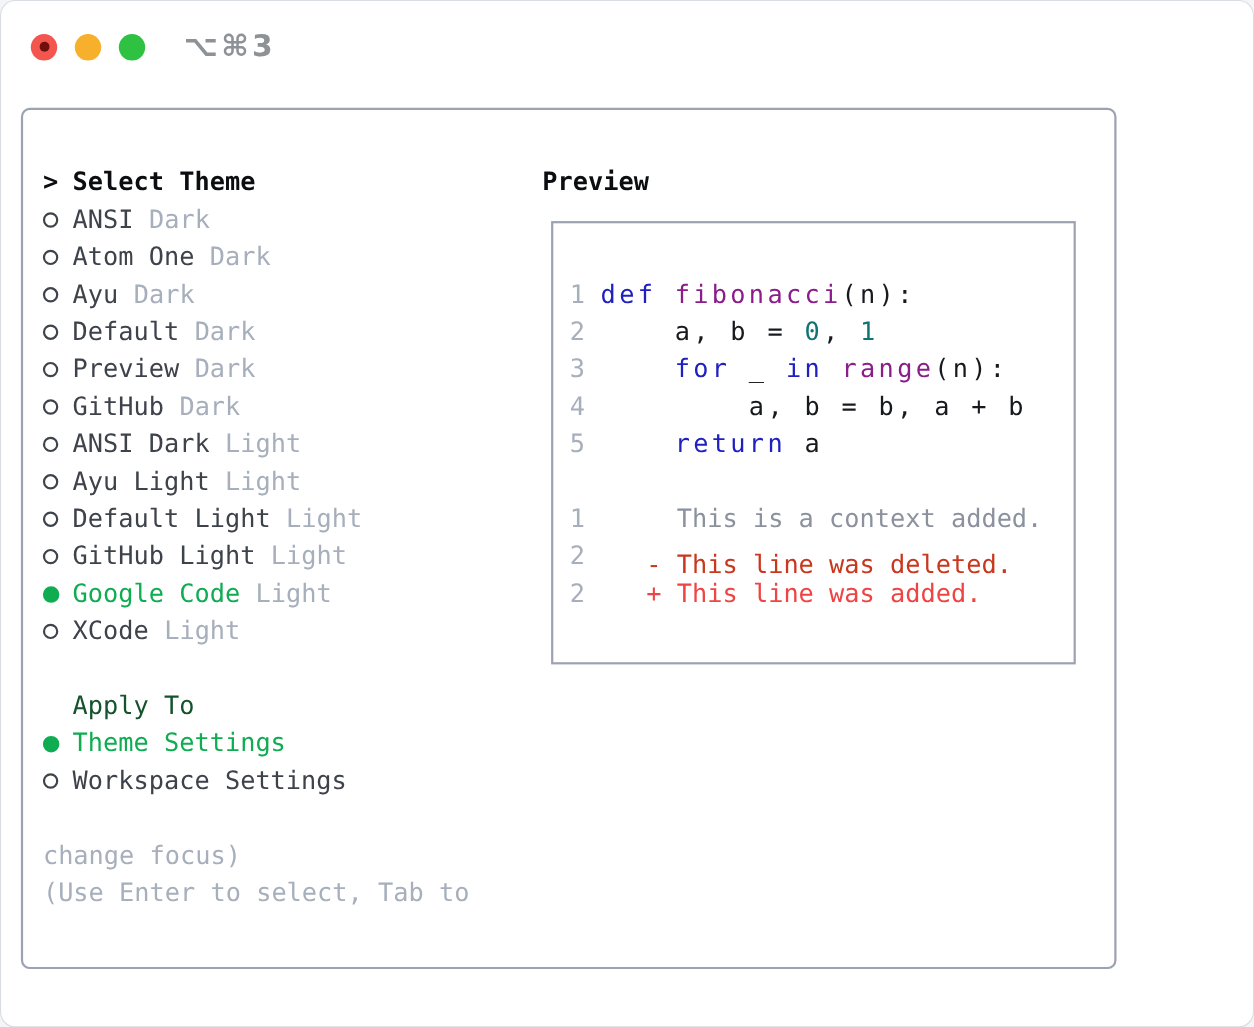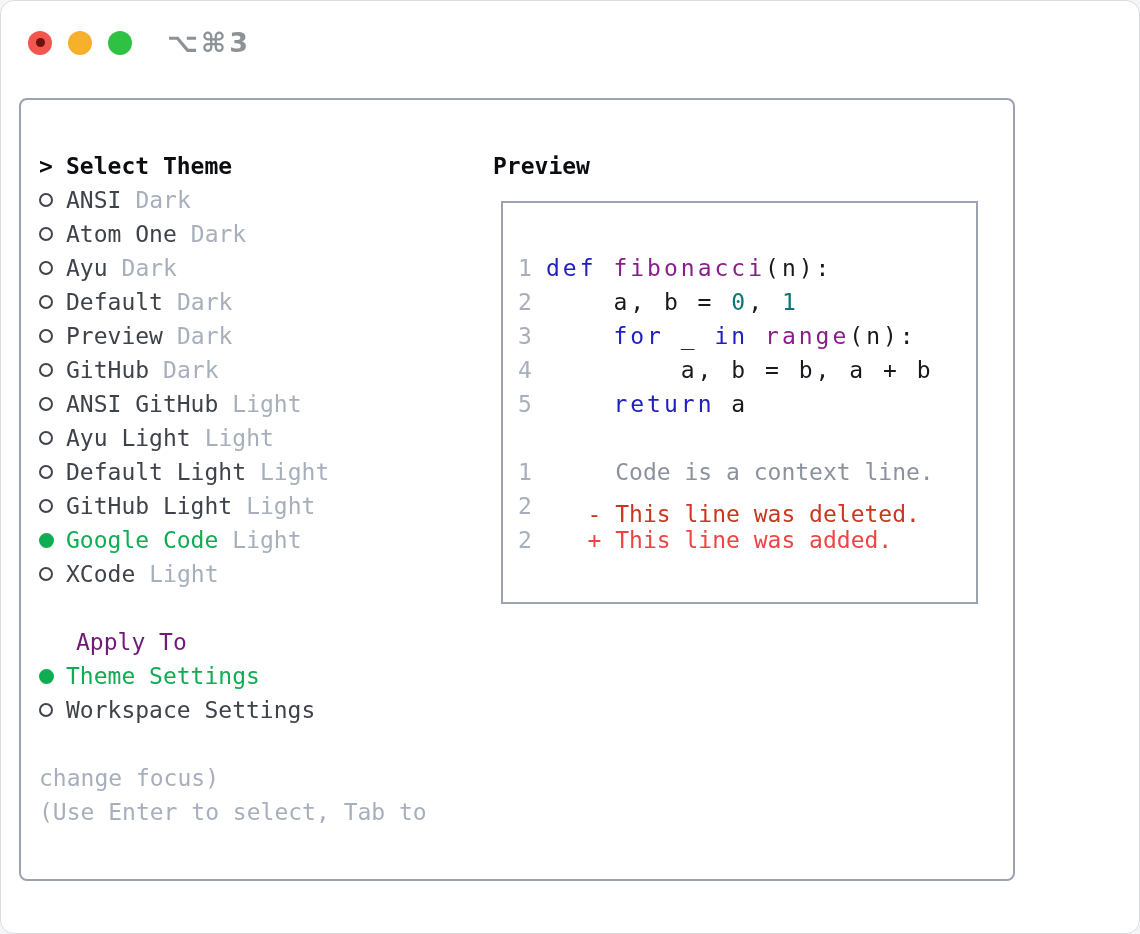--- a/index.html
+++ b/index.html
@@ -141,7 +141,7 @@
       </div>
       <div class="row item">
         <span class="bullet"><span class="ring"></span></span>
-        <span class="name">ANSI GitHub</span>
+        <span class="name">ANSI Dark</span>
         <span class="variant">Light</span>
       </div>
       <div class="row item">

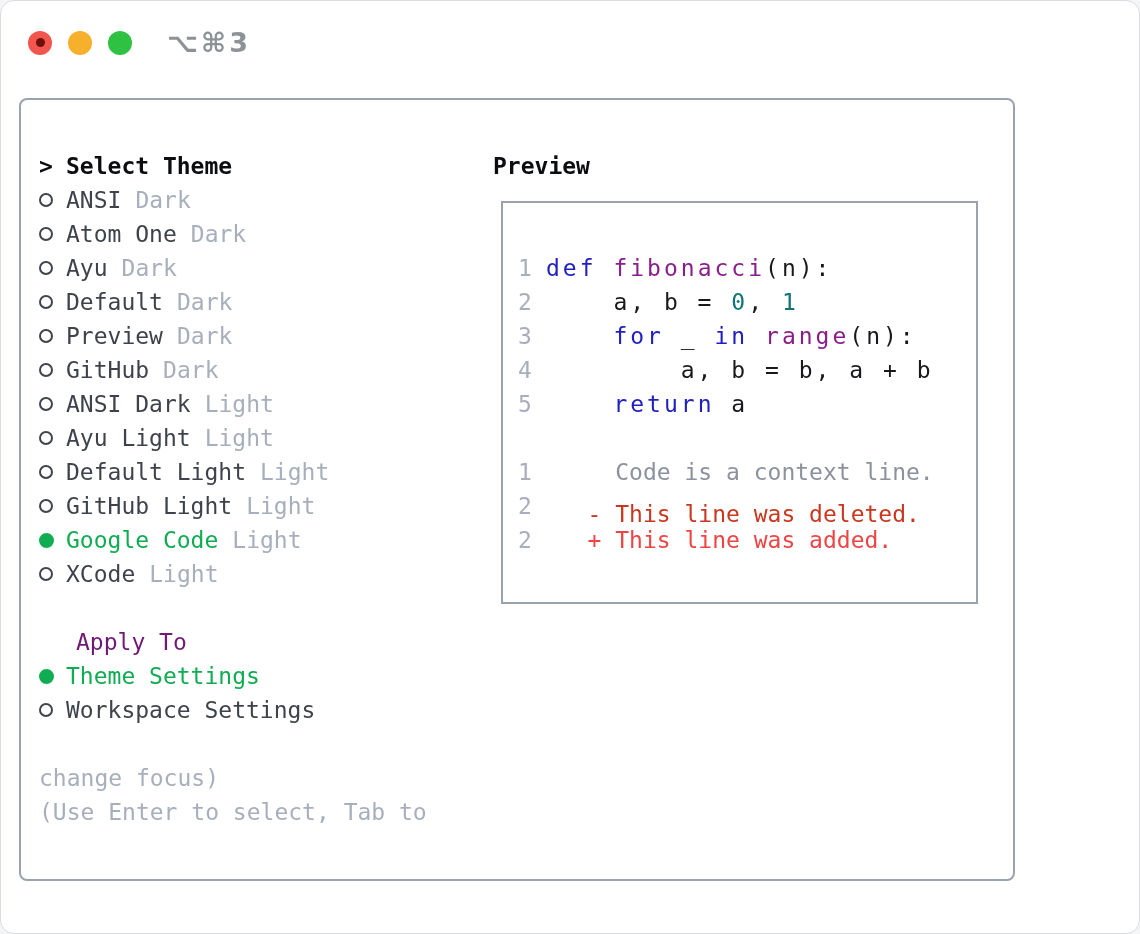--- a/index.html
+++ b/index.html
@@ -215,7 +215,7 @@
         </div>
         <div class="pline blank"></div>
         <div class="pline diff">
-          <span class="ln">1</span><span class="tok ctx">     Code is a context line.</span>
+          <span class="ln">1</span><span class="tok ctx">     This is a context added.</span>
         </div>
         <div class="pline diff">
           <span class="ln">2</span><span class="tok del">   - This line was deleted.</span>

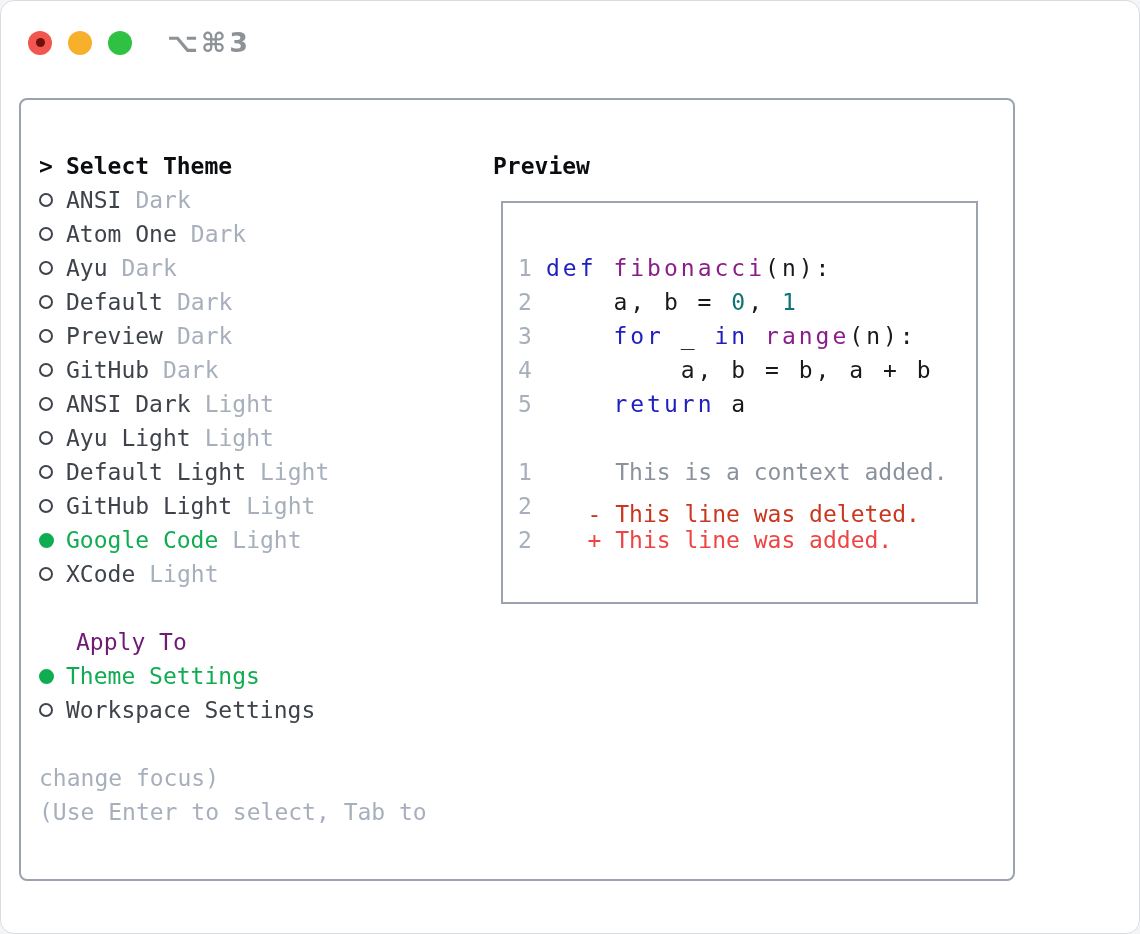--- a/index.html
+++ b/index.html
@@ -62,7 +62,7 @@
   .item.selected .name { color: #10ac52; }
   .hdr { font-weight: bold; color: #0b0d10; }
   .prompt { width: 27px; font-weight: bold; color: #0b0d10; flex: none; }
-  .apply-label { margin-left: 37px; color: #701a75; }
+  .apply-label { margin-left: 27px; color: #14532d; }
   .hint { color: #a6afbb; }
 
   

